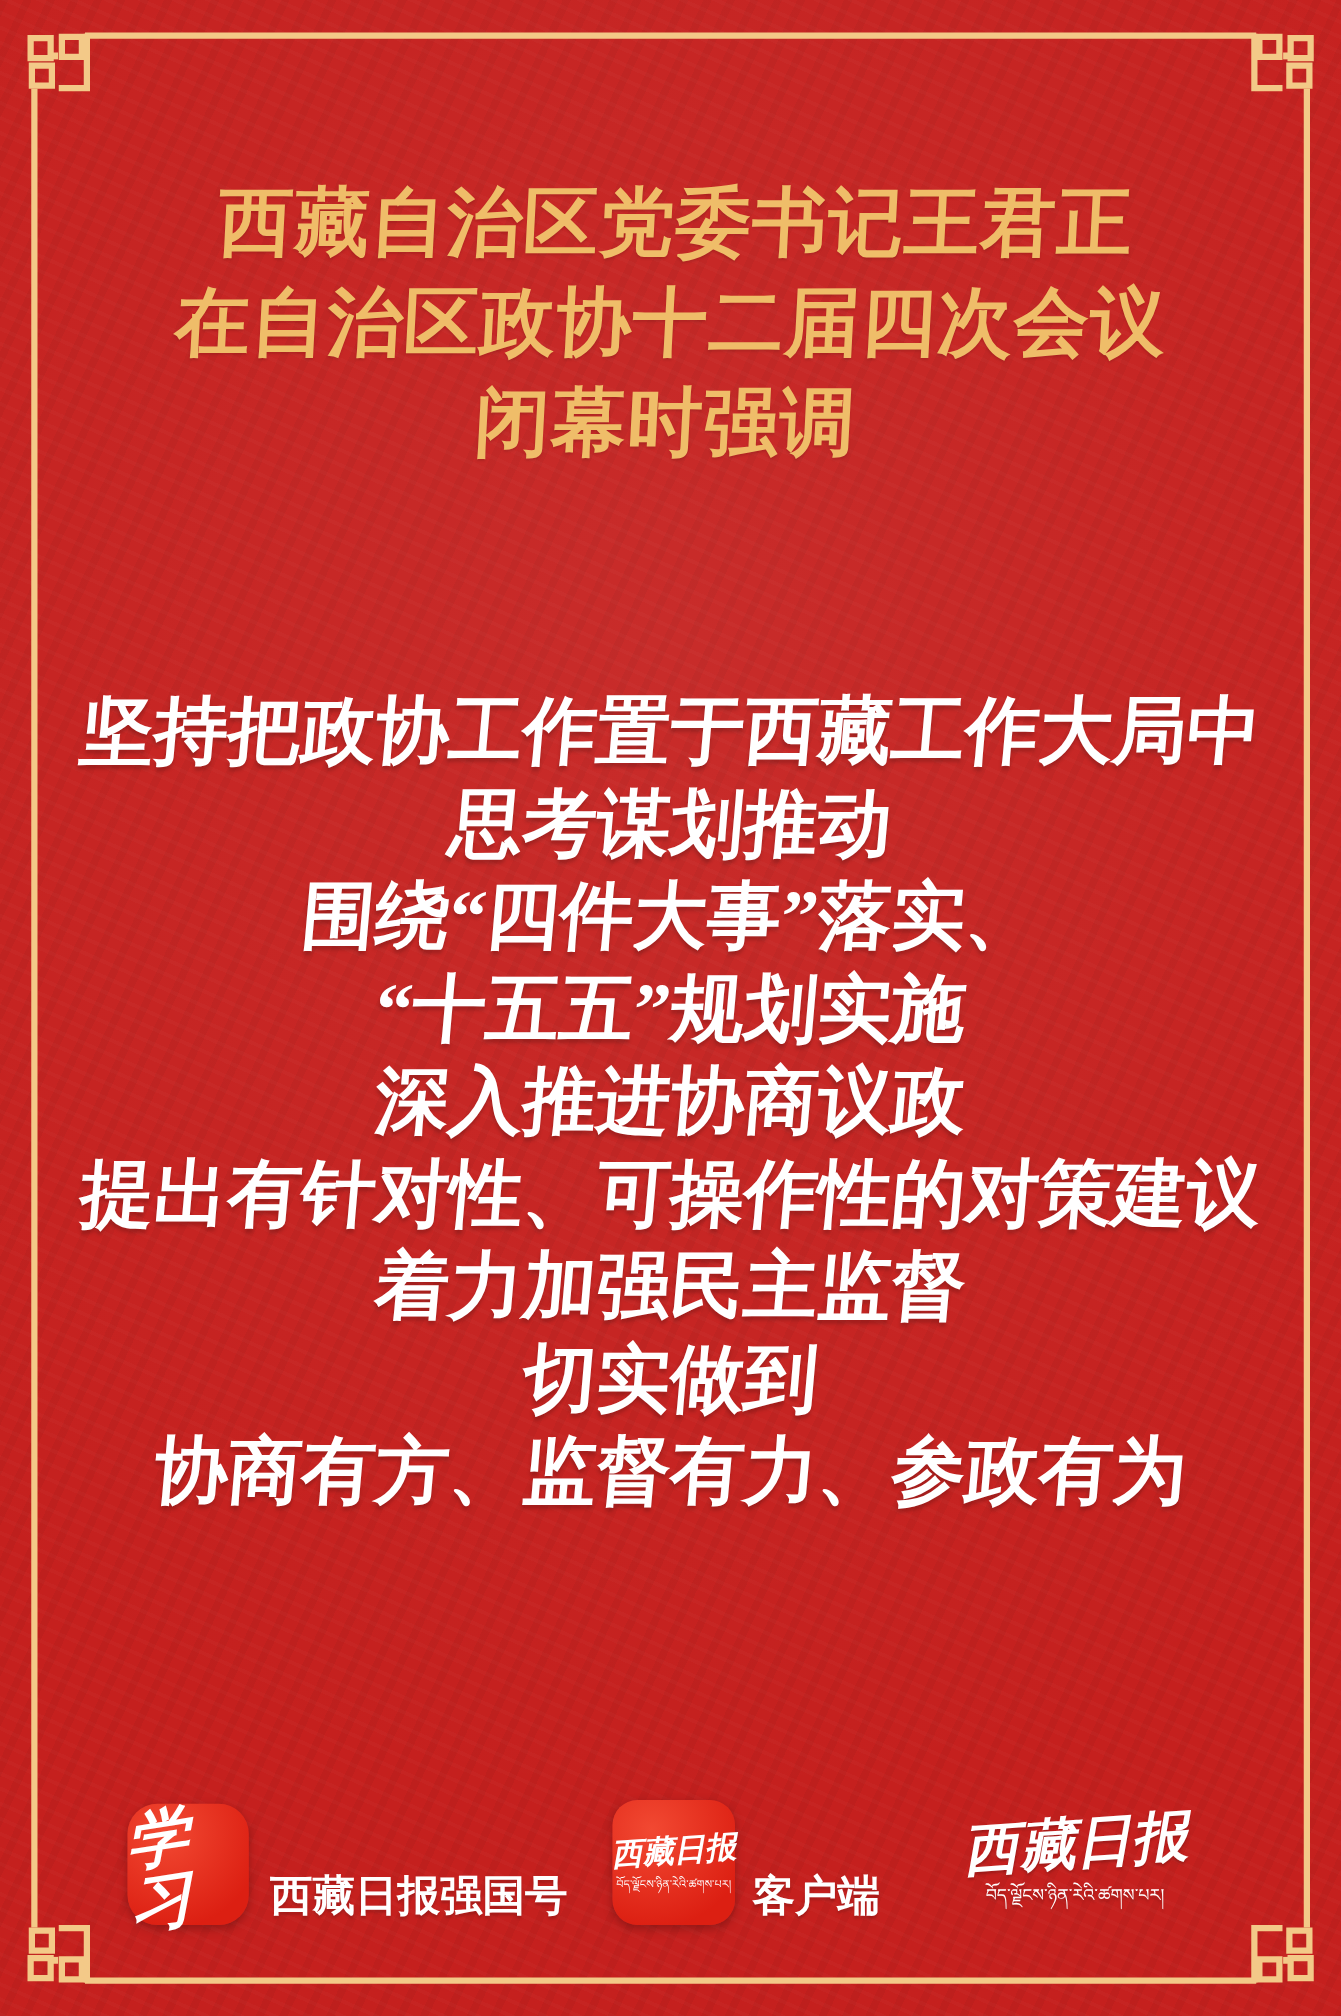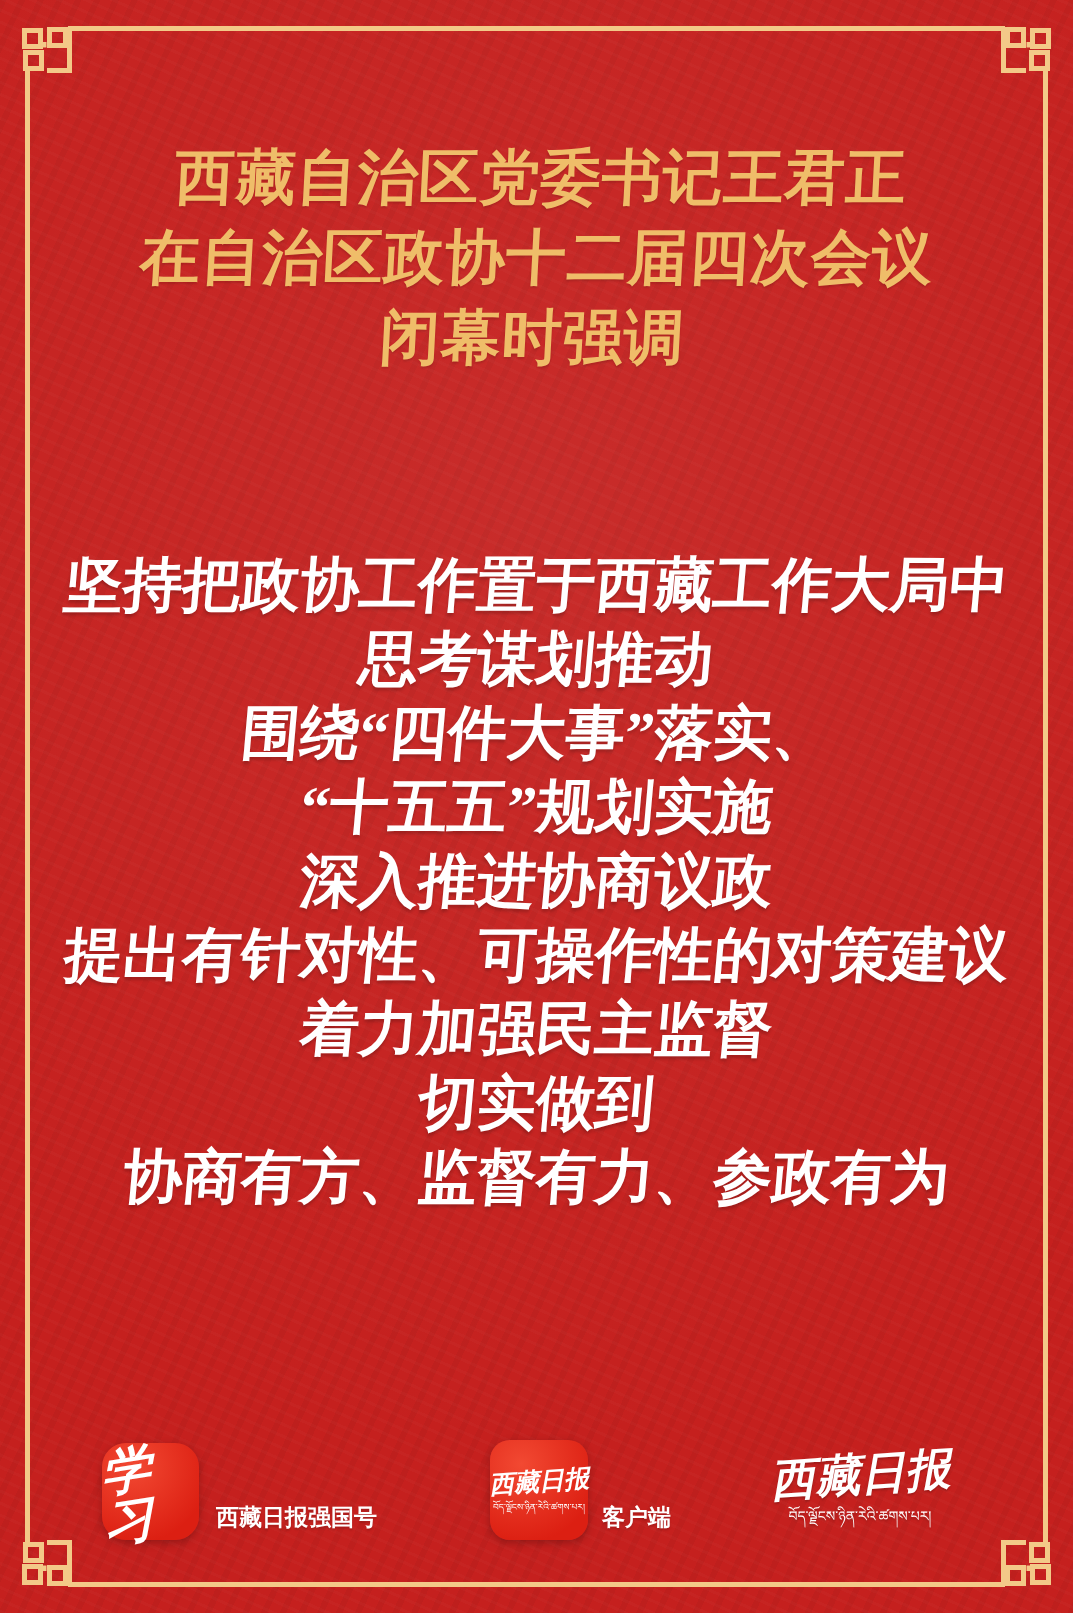--- a/index.html
+++ b/index.html
@@ -66,7 +66,7 @@
   }
   .tbdaily-sub{font-size:9px;line-height:13px;margin-top:4px;white-space:nowrap;}
   .footer-label{
-    color:#FFFFFF;font-weight:700;font-size:23px;line-height:34px;
+    color:#FFFFFF;font-weight:700;font-size:34px;line-height:34px;
     margin-bottom:6px;white-space:nowrap;
     text-shadow:0 2px 2px rgba(0,0,0,0.15);
     margin-top:20px;

